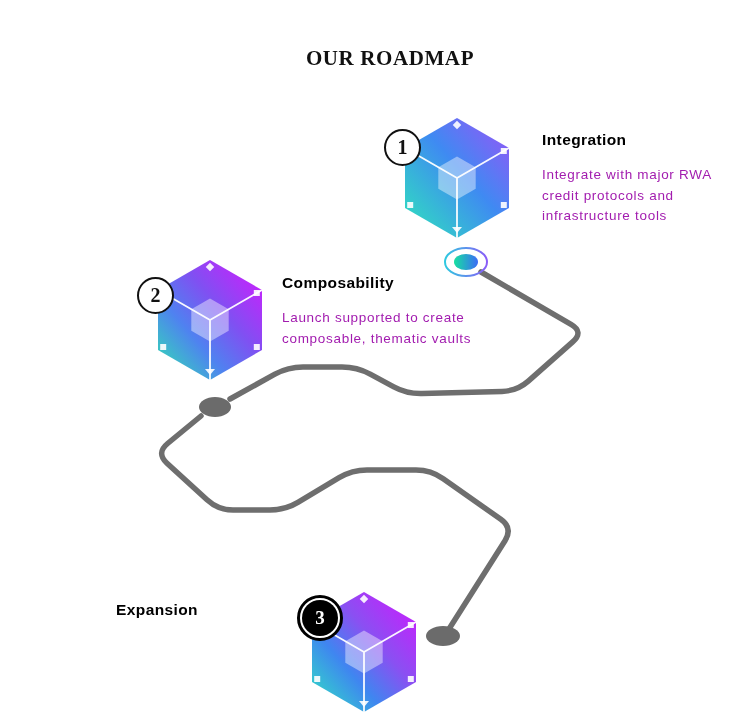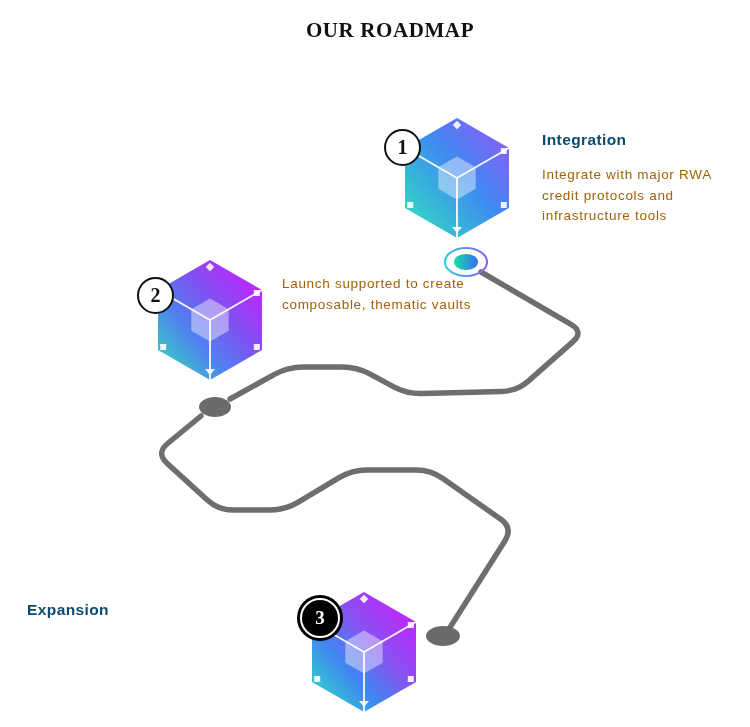--- a/index.html
+++ b/index.html
@@ -8,7 +8,7 @@
     font-family:"Liberation Sans", sans-serif;
   }
   .title{
-    position:absolute;left:30px;top:18px;width:720px;text-align:center;
+    position:absolute;left:30px;top:46px;width:720px;text-align:center;
     font-family:"Liberation Serif", serif;font-weight:700;font-size:21px;
     letter-spacing:0.6px;color:#111111;
   }

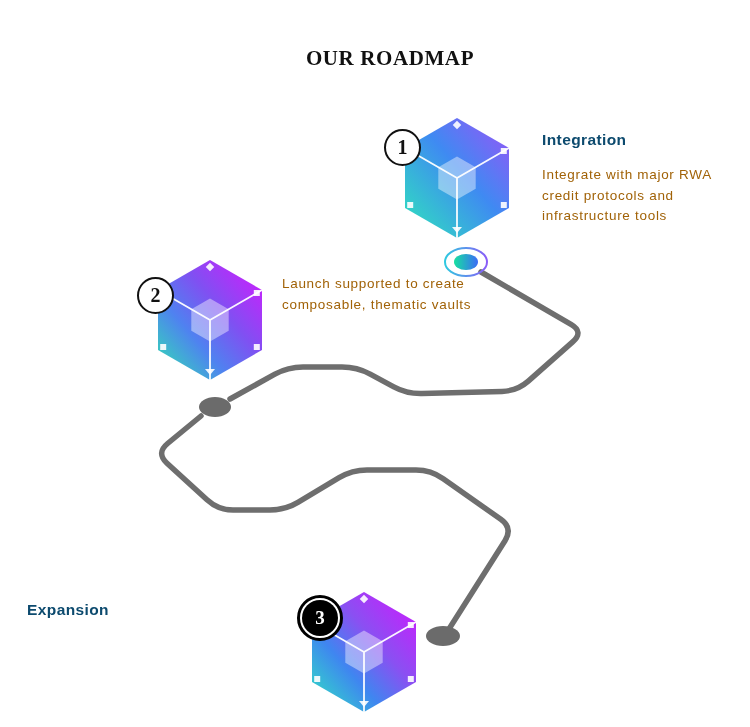--- a/index.html
+++ b/index.html
@@ -27,7 +27,7 @@
   }
   .step-text{position:absolute;z-index:2;}
   .step-heading{
-    font-size:15.5px;font-weight:700;color:#0c4a6e;letter-spacing:0.4px;margin:0 0 16px 0;
+    font-size:15.5px;font-weight:700;color:#000000;letter-spacing:0.4px;margin:0 0 16px 0;
   }
   .step-desc{
     font-size:13.5px;font-weight:400;color:#a16207;letter-spacing:0.7px;

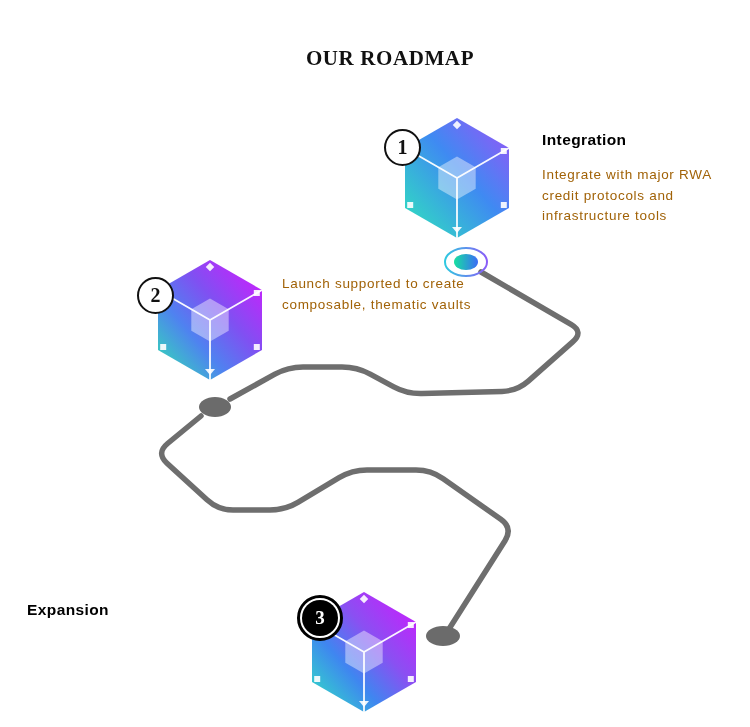--- a/index.html
+++ b/index.html
@@ -30,7 +30,7 @@
     font-size:15.5px;font-weight:700;color:#000000;letter-spacing:0.4px;margin:0 0 16px 0;
   }
   .step-desc{
-    font-size:13.5px;font-weight:400;color:#a16207;letter-spacing:0.7px;
+    font-size:13.5px;font-weight:400;color:#a21caf;letter-spacing:0.7px;
     line-height:20.5px;white-space:pre-line;margin:0;
   }
   .align-right{text-align:left;}

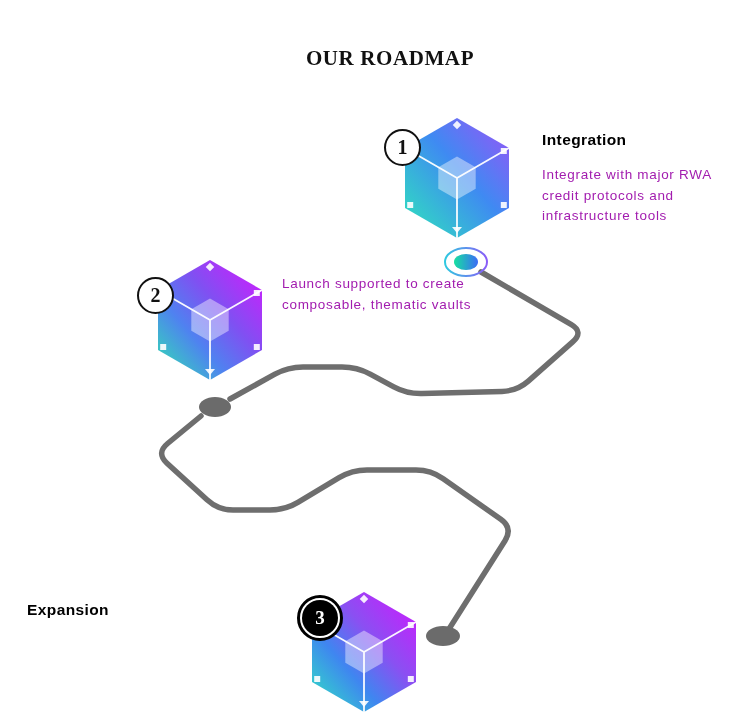--- a/index.html
+++ b/index.html
@@ -122,6 +122,7 @@
       <polygon points="47,109 57,109 52,115" fill="#ffffff" fill-opacity="0.9"></polygon>
     </svg>
   <div class="step-text" id="text-2">
+    <div class="step-heading">Composability</div>
     <p class="step-desc">Launch supported to create
 composable, thematic vaults</p>
   </div>

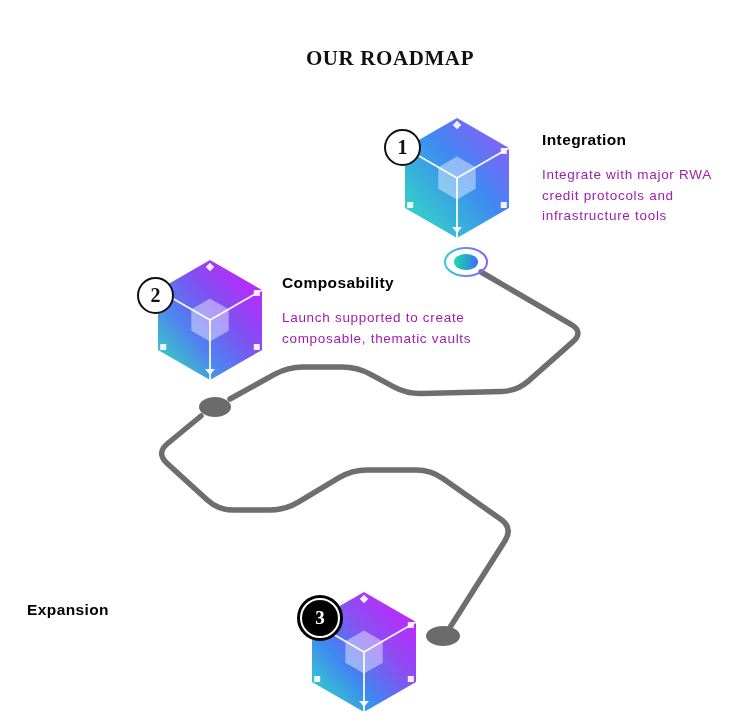--- a/index.html
+++ b/index.html
@@ -33,7 +33,7 @@
     font-size:13.5px;font-weight:400;color:#a21caf;letter-spacing:0.7px;
     line-height:20.5px;white-space:pre-line;margin:0;
   }
-  .align-right{text-align:left;}
+  .align-right{text-align:center;}
   
   #cube-1{left:405px;top:118px;}
   #cube-2{left:158px;top:260px;}

